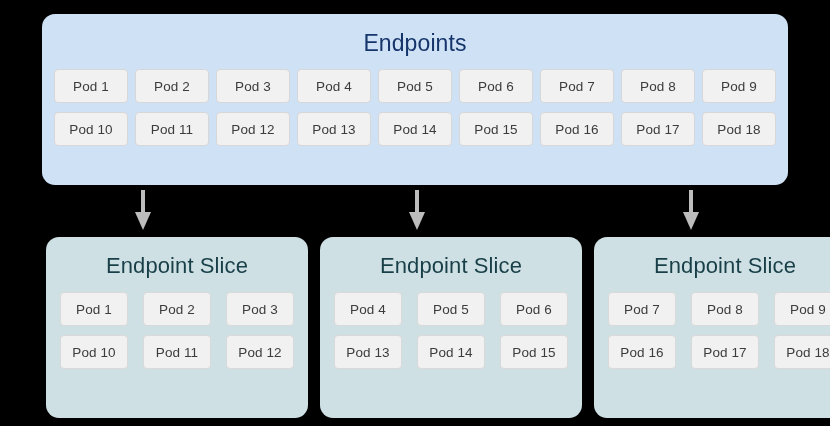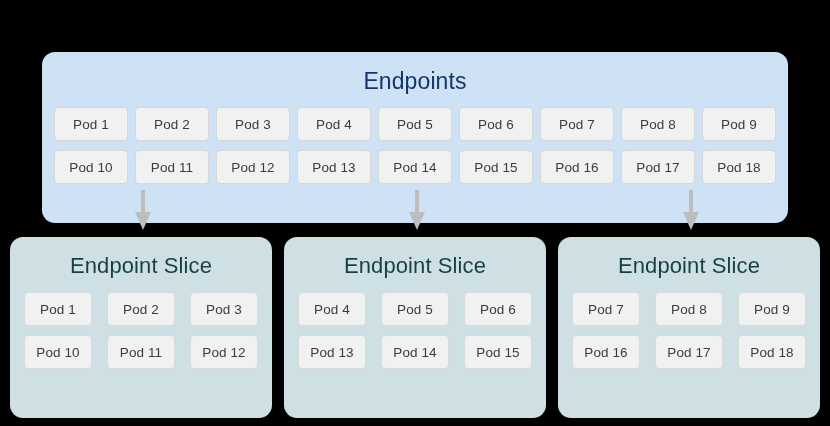--- a/index.html
+++ b/index.html
@@ -31,7 +31,6 @@
     background: #cfe1f5;
     border-radius: 13px;
     box-sizing: border-box;
-    margin-top: 38px;
   }
 
   .endpoints-title {

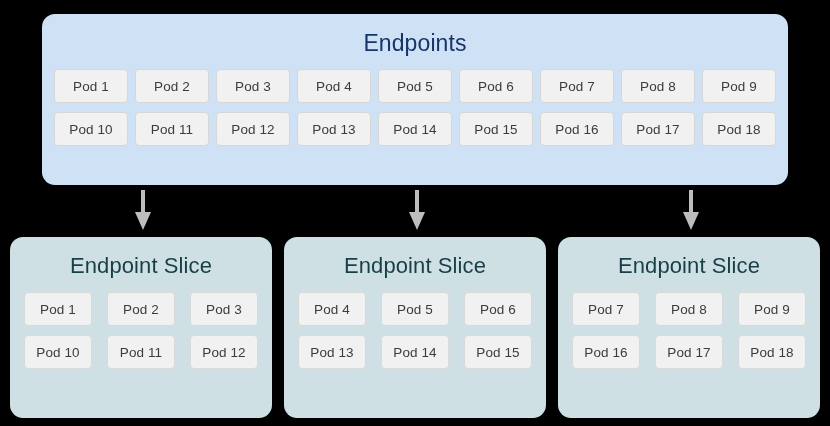--- a/index.html
+++ b/index.html
@@ -88,6 +88,7 @@
     background: #cfe0e4;
     border-radius: 13px;
     box-sizing: border-box;
+    margin-left: 36px;
   }
   .slice-1 { left: 10px; }
   .slice-2 { left: 284px; }

